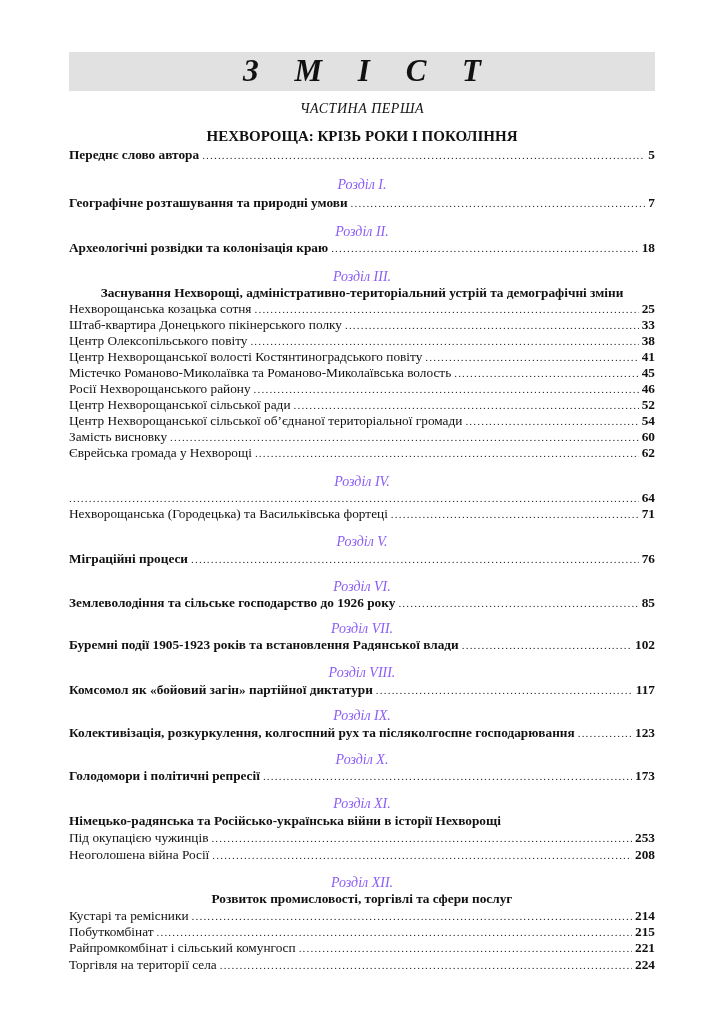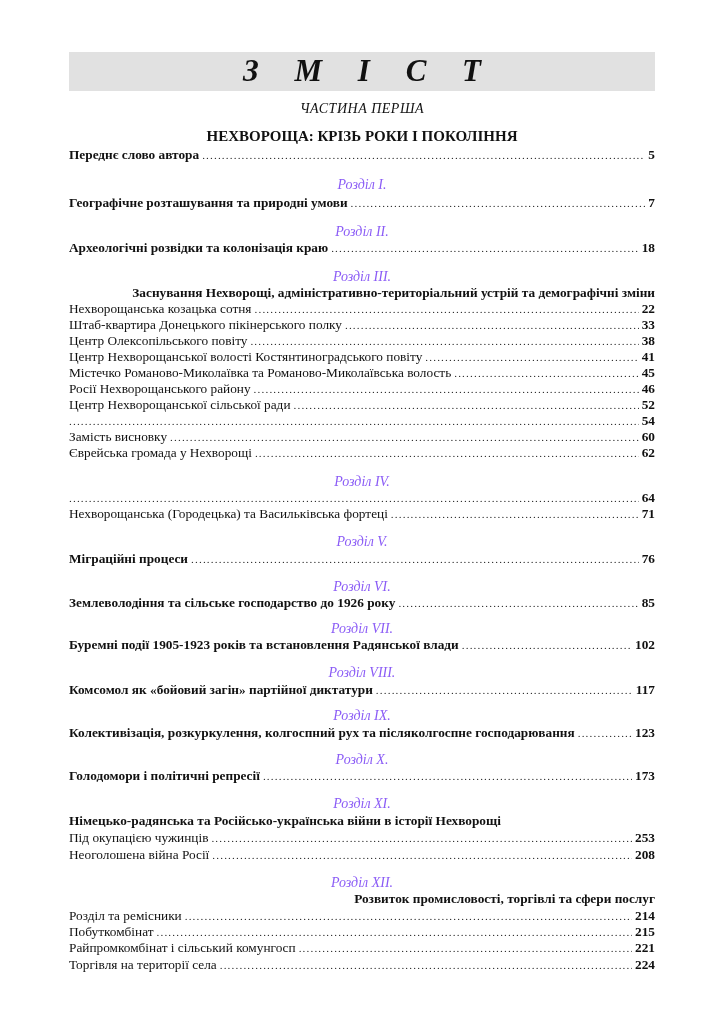--- a/index.html
+++ b/index.html
@@ -16,7 +16,7 @@
                 font-weight: bold; font-size: 15px; }
   .chap { position: absolute; left: 69px; width: 586px; text-align: center;
           font-style: italic; font-size: 14px; color: #8b5cf6; }
-  .chap-head { position: absolute; left: 69px; width: 586px; text-align: right;
+  .chap-head { position: absolute; left: 69px; width: 586px; text-align: center;
                font-weight: bold; font-size: 13.3px; }
   .chap-head.left { text-align: left; }
   .entry { position: absolute; left: 69px; width: 586px; display: flex;

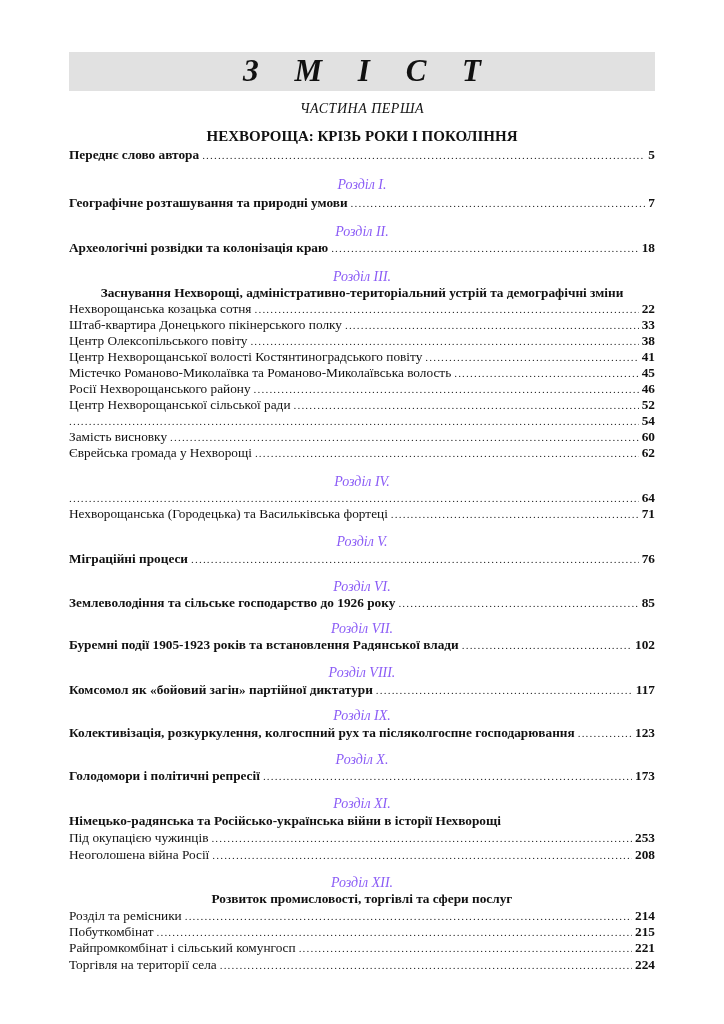--- a/index.html
+++ b/index.html
@@ -61,7 +61,7 @@
 <div class="entry" style="top:301px">
   <span class="label">Нехворощанська козацька сотня</span>
   <span class="dots"></span>
-  <span class="page">22</span>
+  <span class="page">25</span>
 </div>
 <div class="entry" style="top:317px">
   <span class="label">Штаб-квартира Донецького пікінерського полку</span>

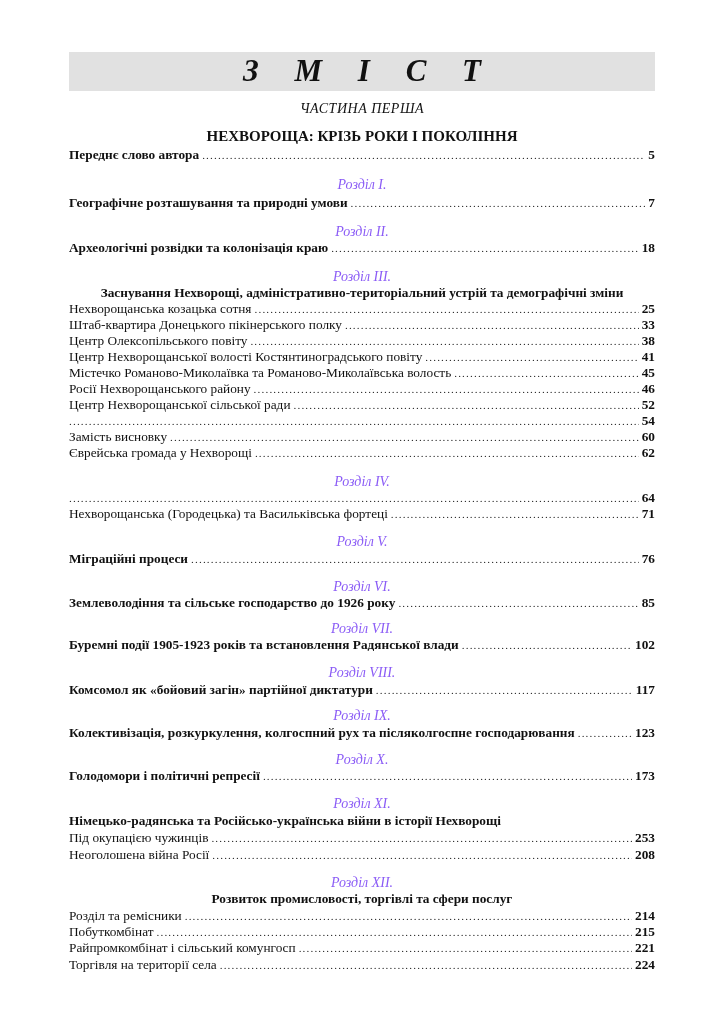--- a/index.html
+++ b/index.html
@@ -94,6 +94,7 @@
   <span class="page">52</span>
 </div>
 <div class="entry" style="top:413px">
+  <span class="label">Центр Нехворощанської сільської об’єднаної територіальної громади</span>
   <span class="dots"></span>
   <span class="page">54</span>
 </div>

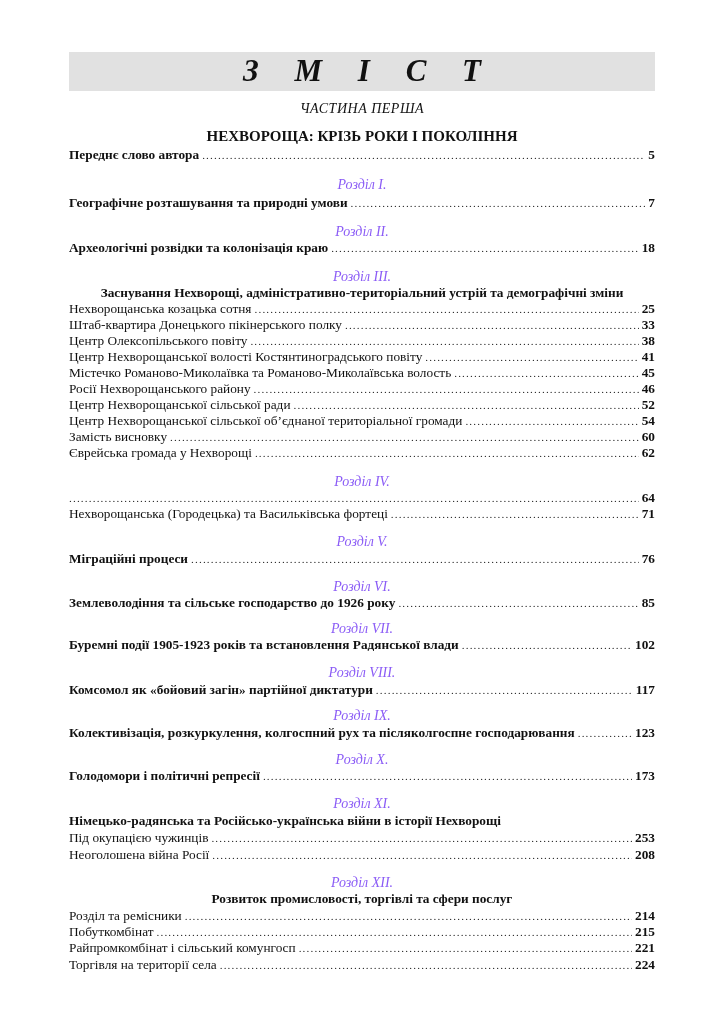--- a/index.html
+++ b/index.html
@@ -178,7 +178,7 @@
 <div class="chap" style="top:875px">Розділ XII.</div>
 <div class="chap-head" style="top:891px">Розвиток промисловості, торгівлі та сфери послуг</div>
 <div class="entry" style="top:908px">
-  <span class="label">Розділ та ремісники</span>
+  <span class="label">Кустарі та ремісники</span>
   <span class="dots"></span>
   <span class="page">214</span>
 </div>

